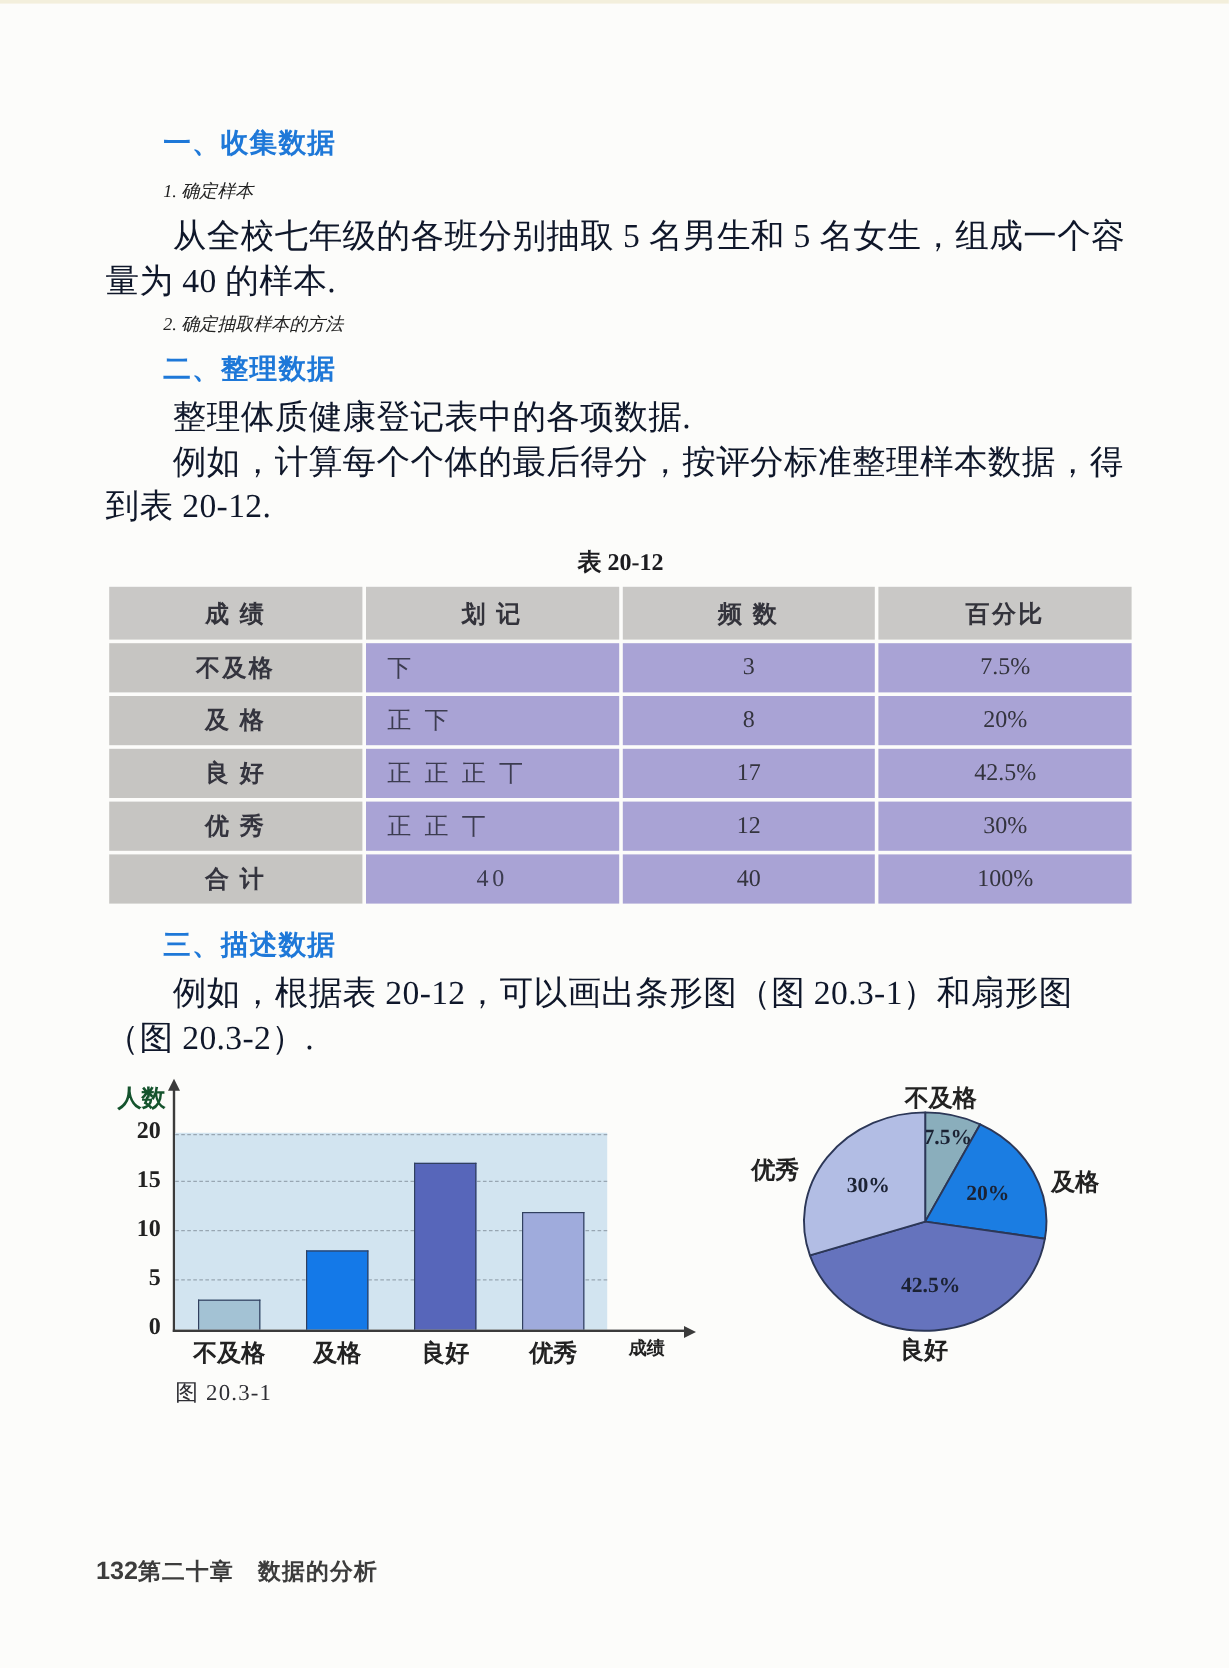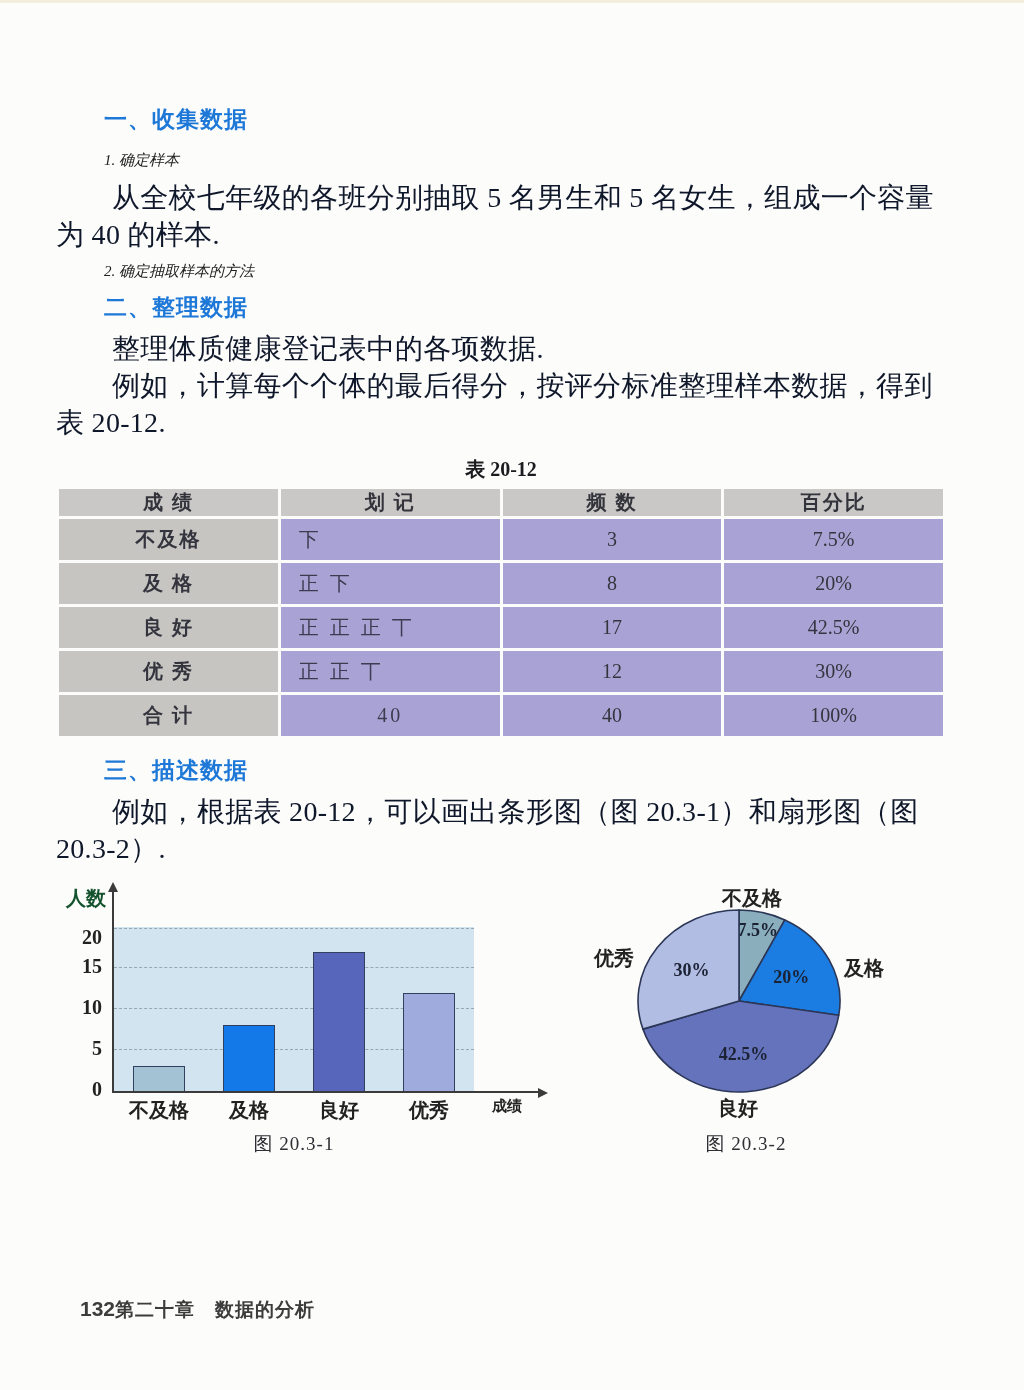--- a/index.html
+++ b/index.html
@@ -12,7 +12,7 @@
     overflow: hidden;
     border-top: 3px solid #f3efdc;
   }
-  .page { padding: 101px 78px 0 56px; }
+  .page { padding: 101px 78px 0 88px; }
 
   
   .sec-heading {

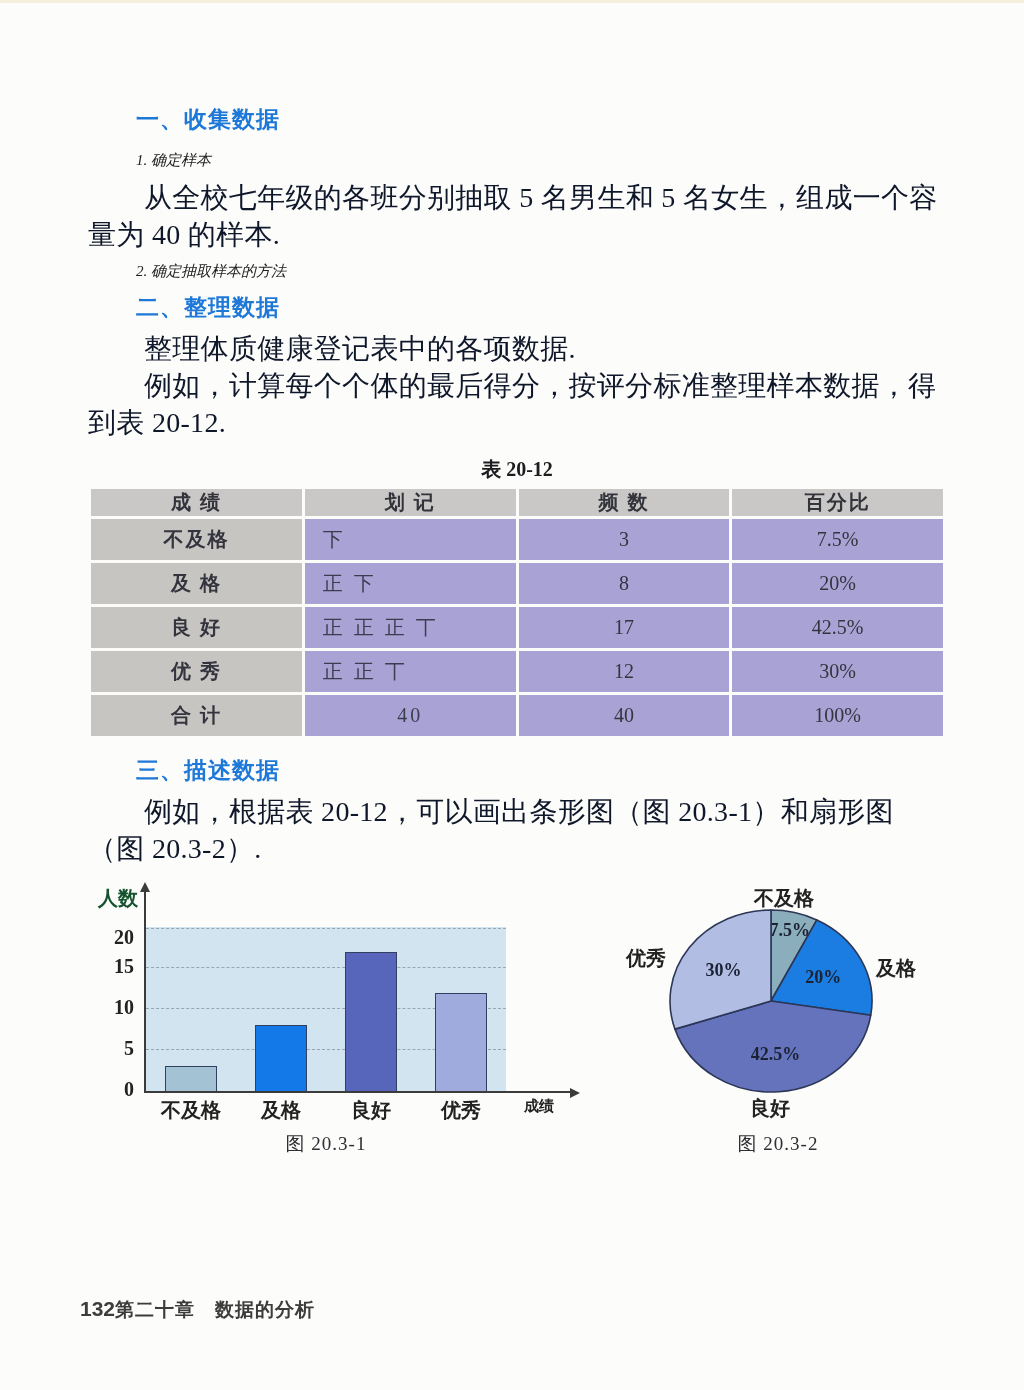--- a/index.html
+++ b/index.html
@@ -59,7 +59,7 @@
   }
   table.freq th {
     background: #c9c8c6;
-    height: 27px;
+    height: 44px;
     font-weight: 600;
     font-size: 20px;
     color: #33333b;

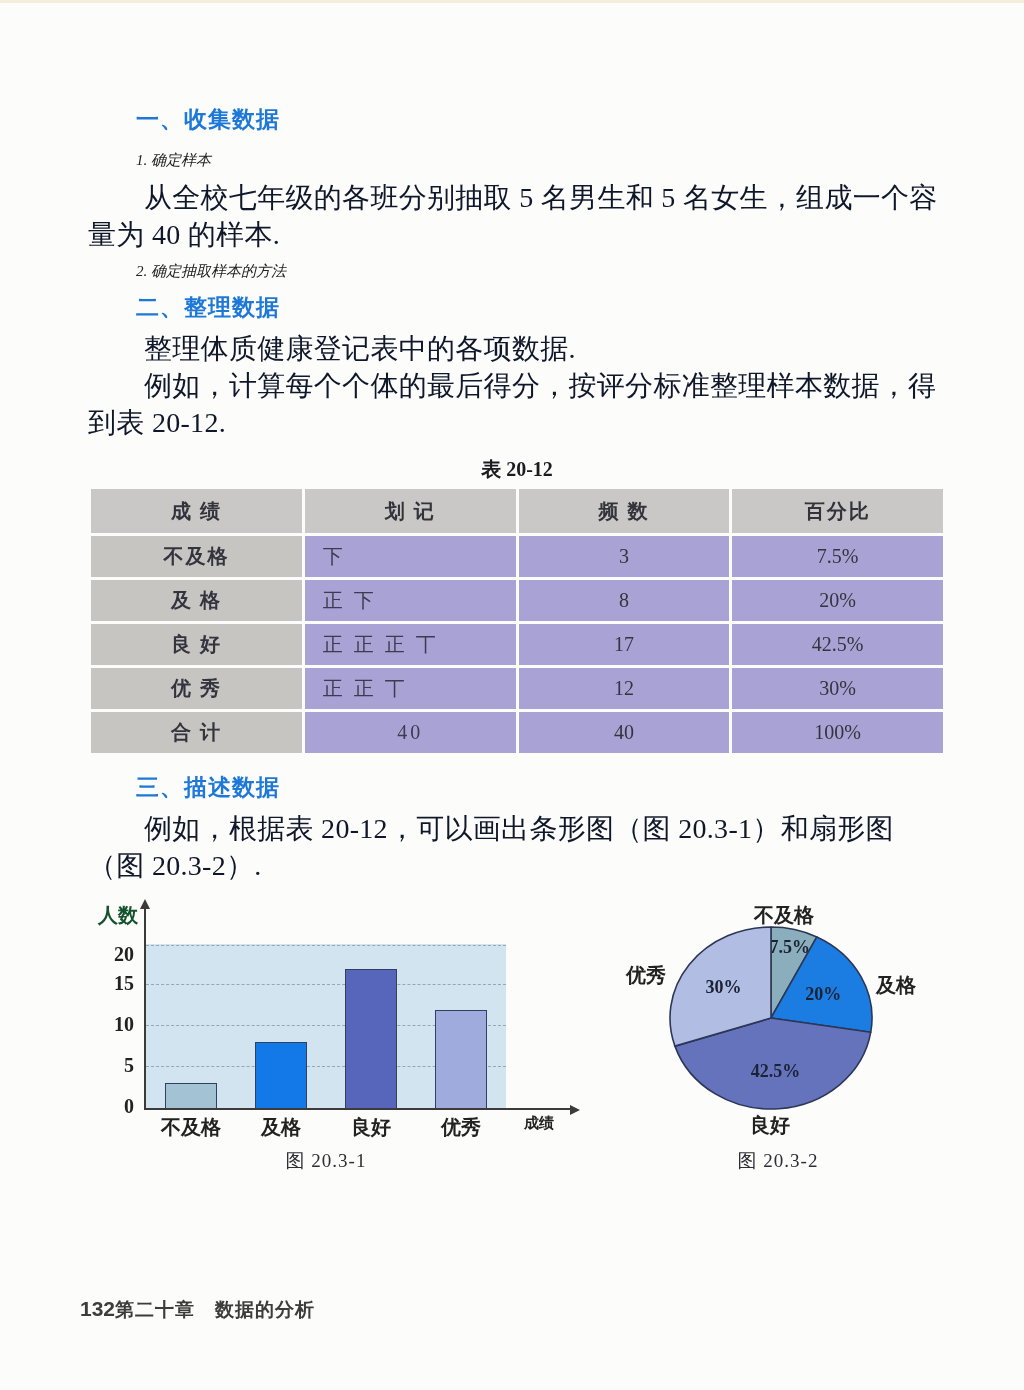--- a/index.html
+++ b/index.html
@@ -213,7 +213,7 @@
           <div class="bc-ytick" style="bottom: 41px;">5</div>
           <div class="bc-ytick" style="bottom: 82px;">10</div>
           <div class="bc-ytick" style="bottom: 123px;">15</div>
-          <div class="bc-ytick" style="bottom: 152px;">20</div>
+          <div class="bc-ytick" style="bottom: 164px;">20</div>
         </div>
       <div class="bc-xaxis"></div>
       <div class="bc-xarrow"></div>

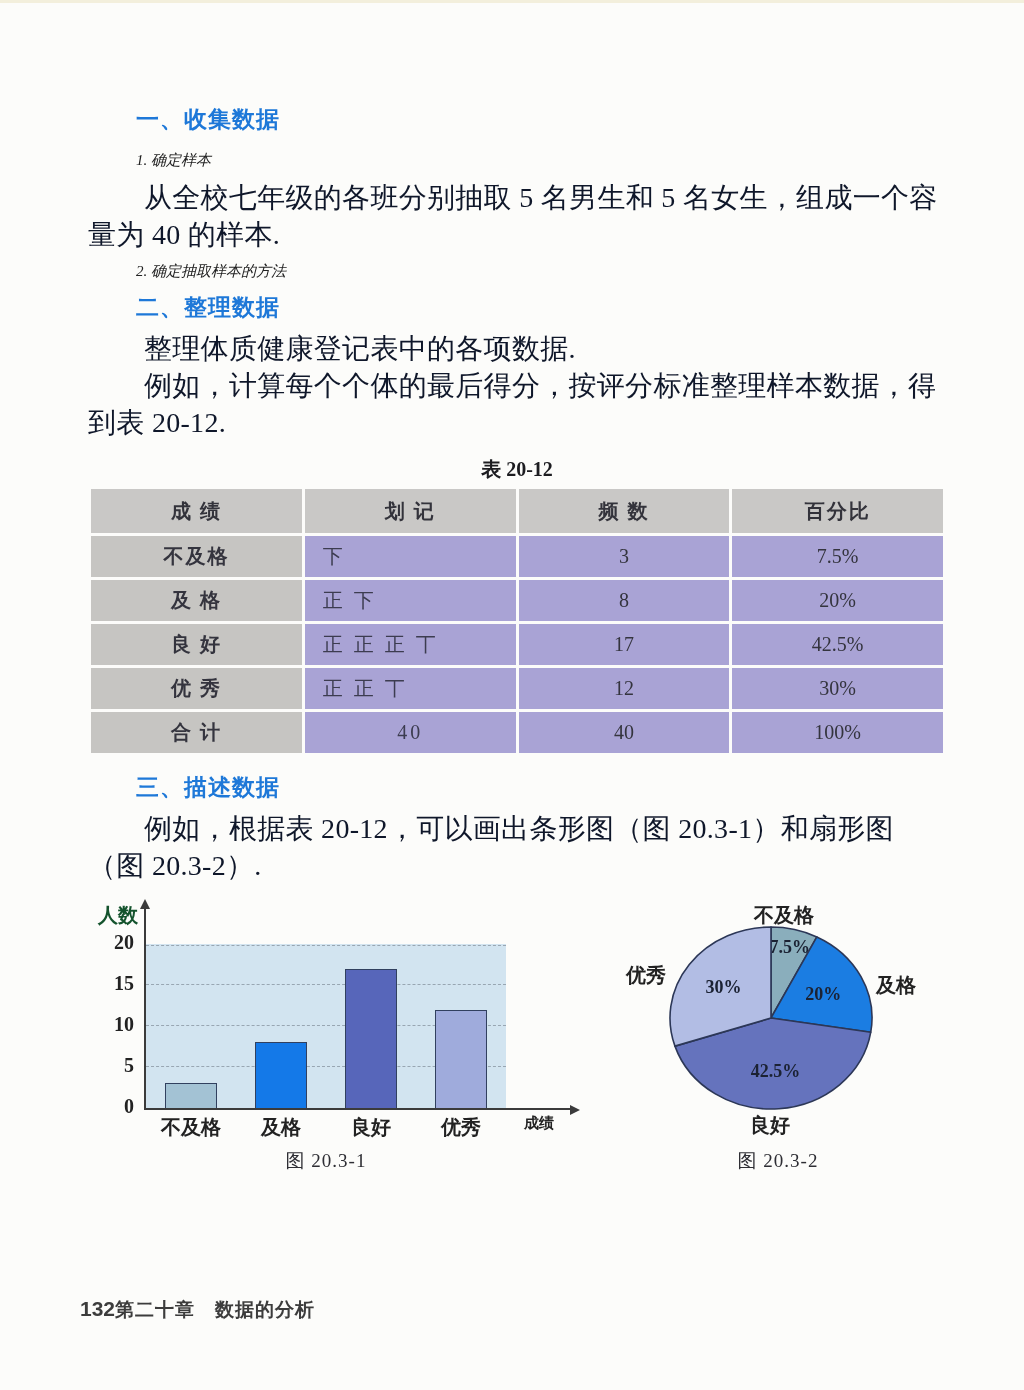--- a/index.html
+++ b/index.html
@@ -111,7 +111,7 @@
   .bc-xlabel { position: absolute; transform: translateX(-50%); font-weight: bold; font-size: 20px; color: #222; white-space: nowrap; }
   .bc-axis-title { position: absolute; left: 428px; top: 216px; font-weight: bold; font-size: 15px; color: #222; }
   .chart-caption { position: absolute; top: 250px; font-size: 19px; color: #2e2e34; letter-spacing: 1px; }
-  .bc-caption { left: 50px; width: 360px; text-align: center; }
+  .bc-caption { left: 50px; width: 360px; text-align: left; }
 
   
   .pie-svg { position: absolute; left: 0; top: 0; }

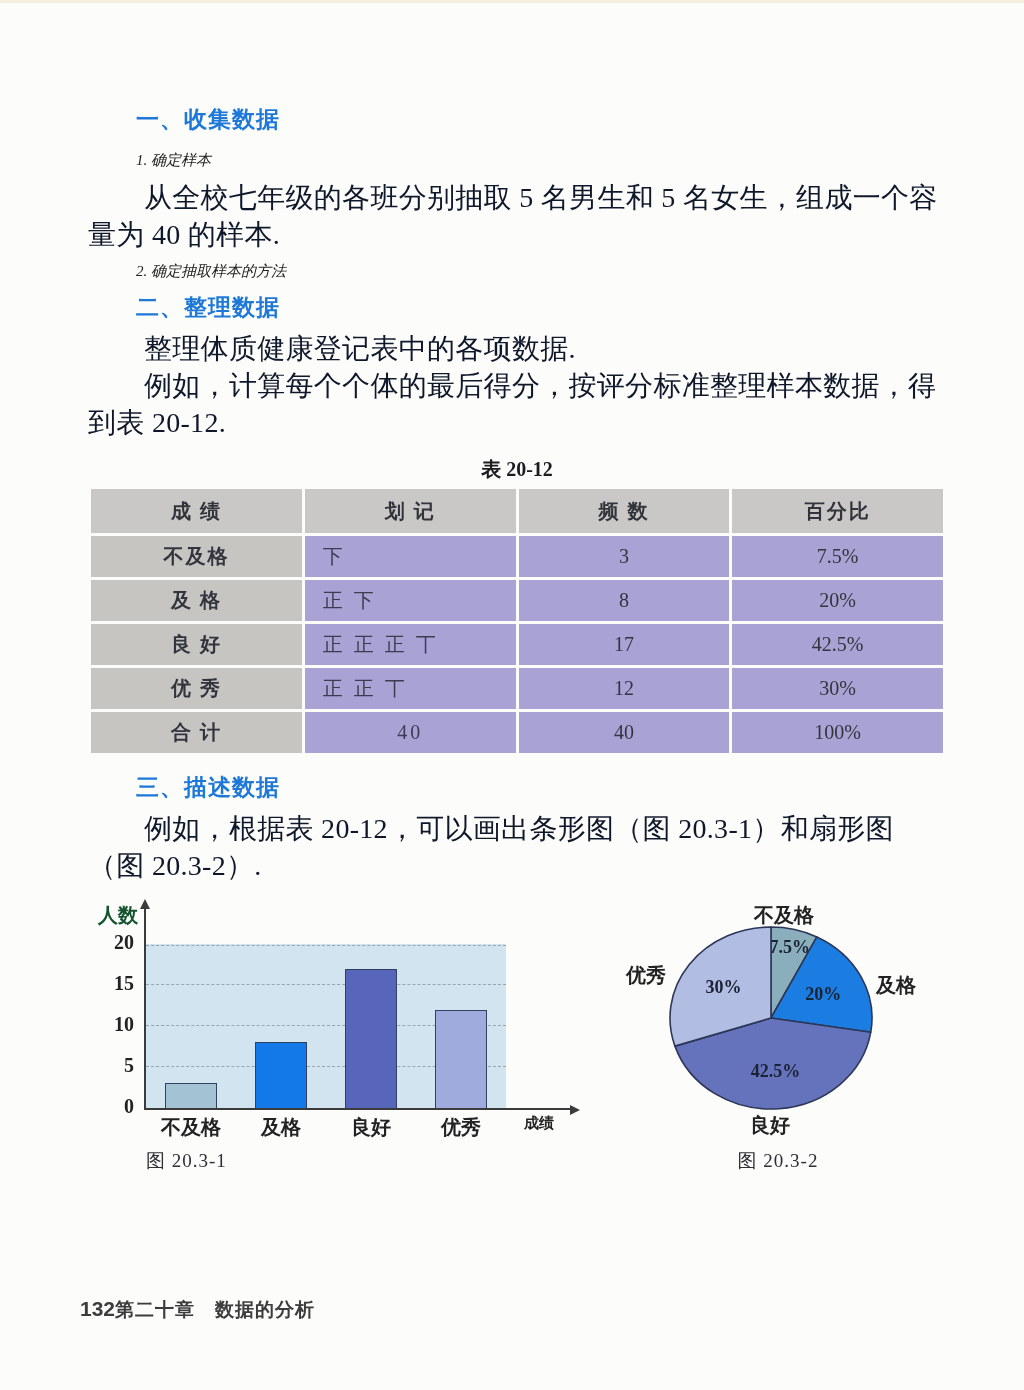--- a/index.html
+++ b/index.html
@@ -242,7 +242,6 @@
       <div class="pie-label" style="left:298px; top:74px;">及格</div>
       <div class="pie-label" style="left:172px; top:214px;">良好</div>
       <div class="pie-label" style="left:48px; top:64px;">优秀</div>
-      <div class="chart-caption pie-caption">图 20.3-2</div>
     </div>
 
   </div>

